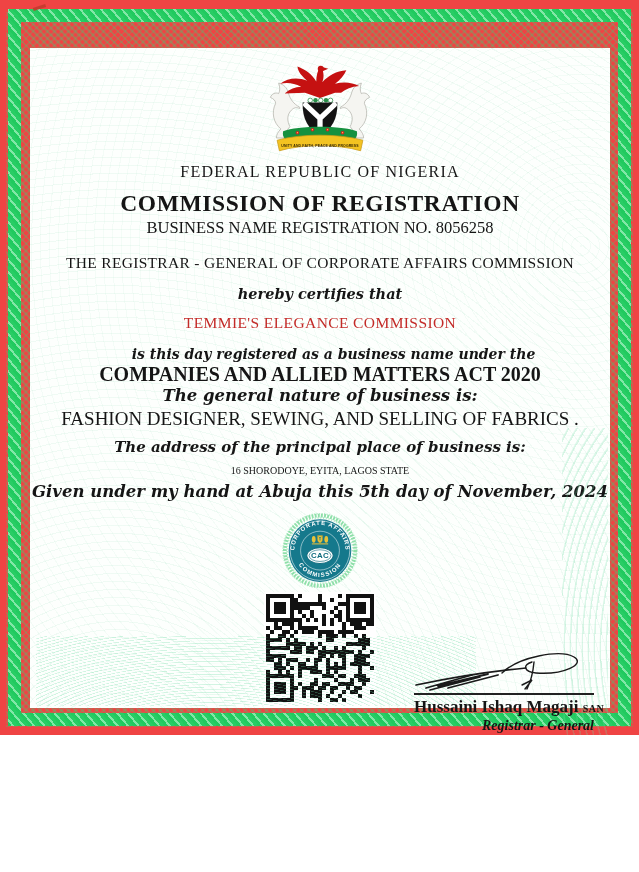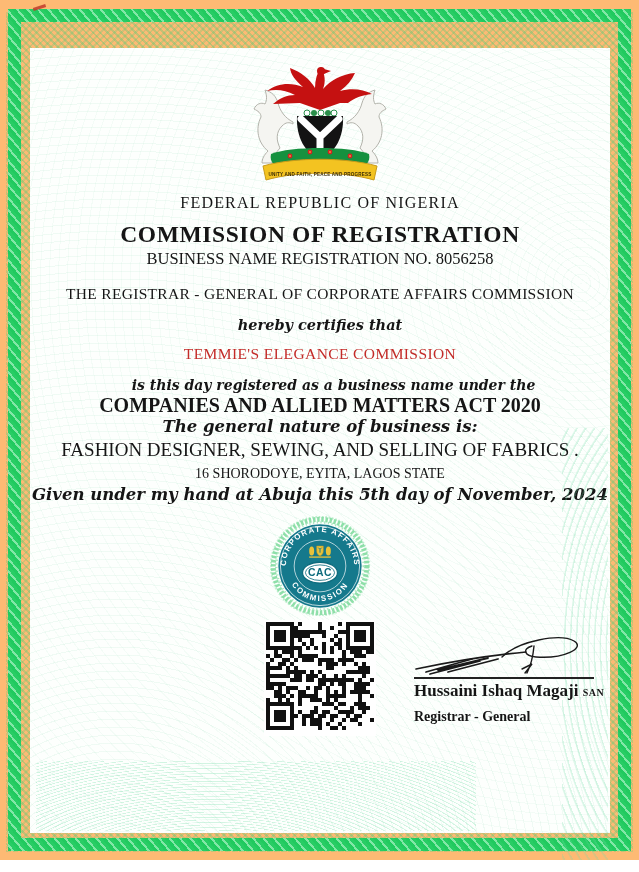--- a/index.html
+++ b/index.html
@@ -4,7 +4,7 @@
 <style>
   html,body{margin:0;padding:0;}
   body{width:639px;height:872px;background:#ffffff;font-family:"Liberation Serif", serif;color:#151515;}
-  .paper{position:relative;width:639px;height:860px;background:#fdba74;overflow:hidden;}
+  .paper{position:relative;width:639px;height:735px;background:#ef4444;overflow:hidden;}
 
   
   .frame{position:absolute;top:12px;left:6px;right:6px;bottom:8px;

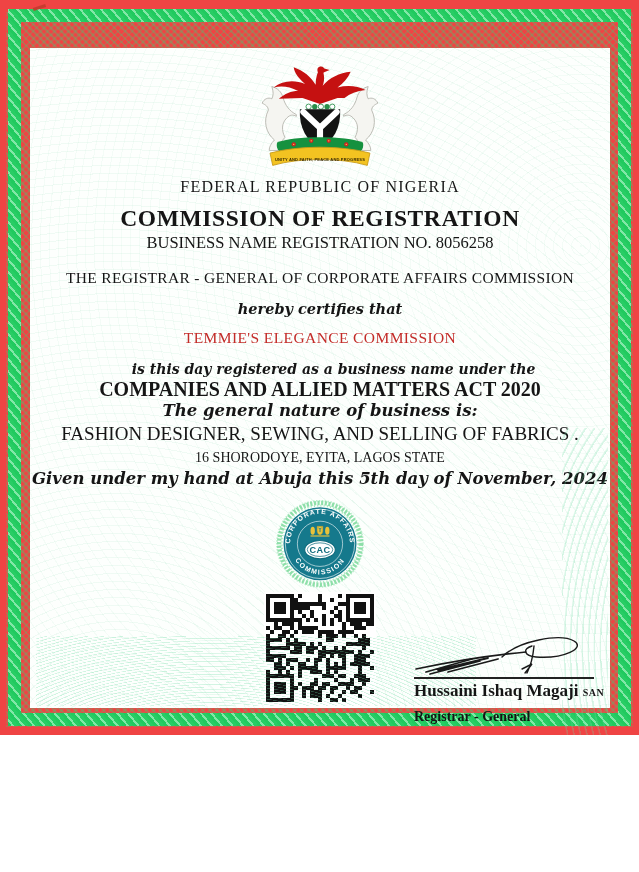--- a/index.html
+++ b/index.html
@@ -128,6 +128,7 @@
     <div class="nature-label script">The general nature of business is:</div>
     <div class="nature-value serif">FASHION DESIGNER, SEWING, AND SELLING OF FABRICS .</div>
 
+    <div class="addr-label script">The address of the principal place of business is:</div>
     <div class="addr-value serif">16 SHORODOYE, EYITA, LAGOS STATE</div>
 
     <div class="given script">Given under my hand at Abuja this 5th day of November, 2024</div>

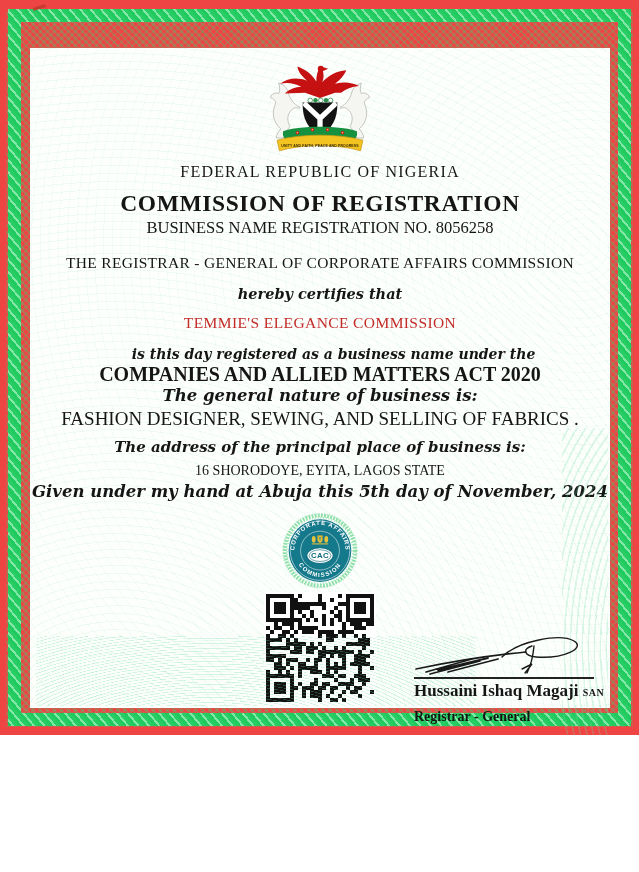--- a/index.html
+++ b/index.html
@@ -43,7 +43,7 @@
   .nature-label{font-size:16.5px;line-height:22px;}
   .nature-value{margin-top:2px;font-size:19px;line-height:20px;}
   .addr-label{margin-top:8px;font-size:15px;line-height:20px;}
-  .addr-value{margin-top:4px;font-size:14px;line-height:20px;}
+  .addr-value{margin-top:4px;font-size:10px;line-height:20px;}
   .given{font-size:16.5px;line-height:22px;}
   .coat{margin-top:14px;}
   .seal{margin-top:10px;}

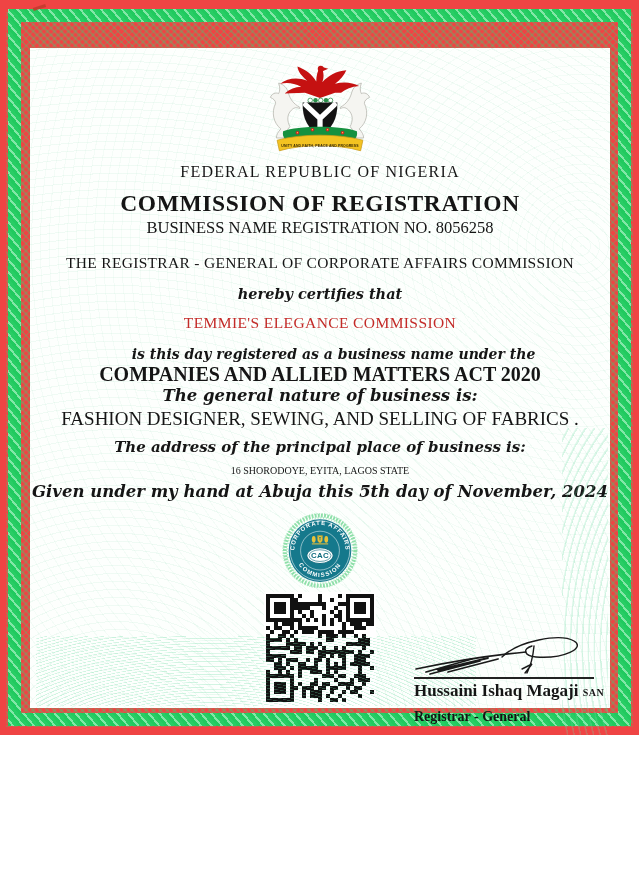--- a/index.html
+++ b/index.html
@@ -50,7 +50,7 @@
   .qr{margin-top:4px;background:#fff;padding:2px;}
 
   
-  .sig-block{position:absolute;right:45px;top:629px;width:180px;text-align:left;}
+  .sig-block{position:absolute;right:45px;top:645px;width:180px;text-align:right;}
   .sig-line{border-top:2px solid #222;margin-top:-4px;}
   .sig-name{margin-top:2px;font-size:17px;font-weight:700;white-space:nowrap;}
   .sig-suffix{font-size:10px;font-weight:700;letter-spacing:.5px;}

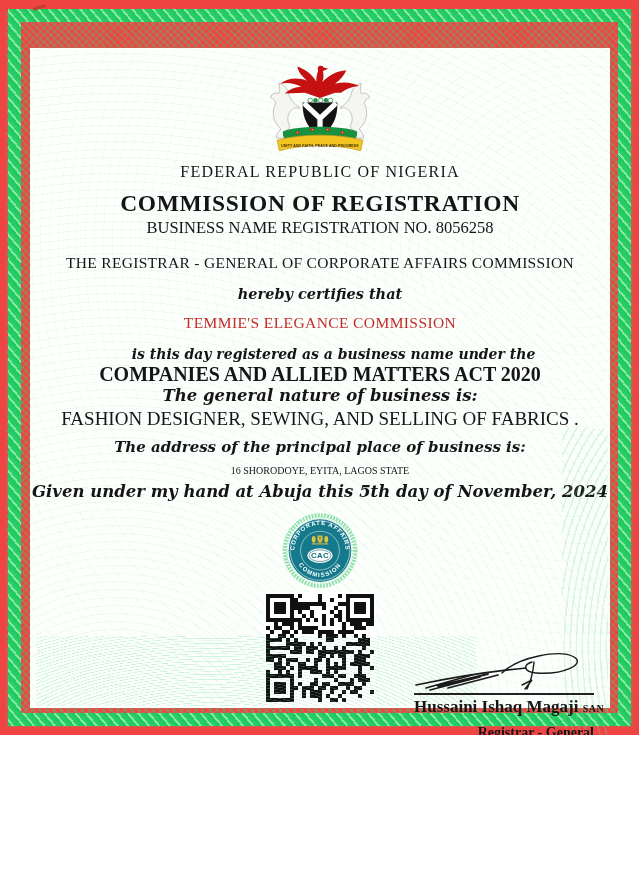--- a/index.html
+++ b/index.html
@@ -54,7 +54,7 @@
   .sig-line{border-top:2px solid #222;margin-top:-4px;}
   .sig-name{margin-top:2px;font-size:17px;font-weight:700;white-space:nowrap;}
   .sig-suffix{font-size:10px;font-weight:700;letter-spacing:.5px;}
-  .sig-role{font-size:14px;font-weight:700;margin-top:8px;}
+  .sig-role{font-size:14px;font-weight:700;margin-top:1px;font-style:italic;}
 </style>
 </head>
 <body>

